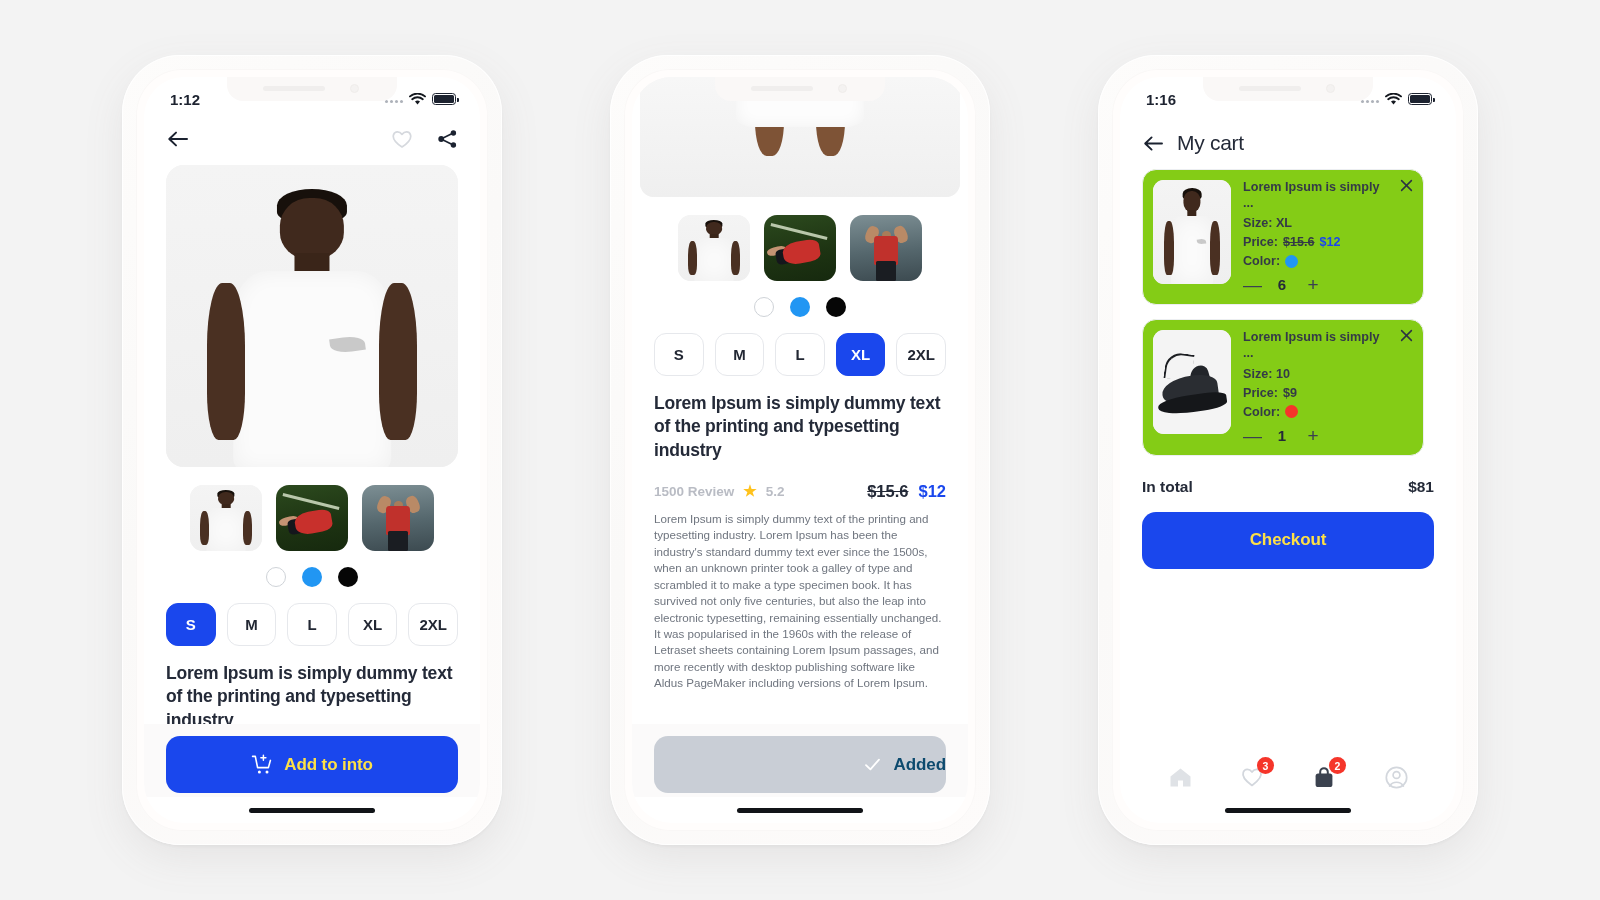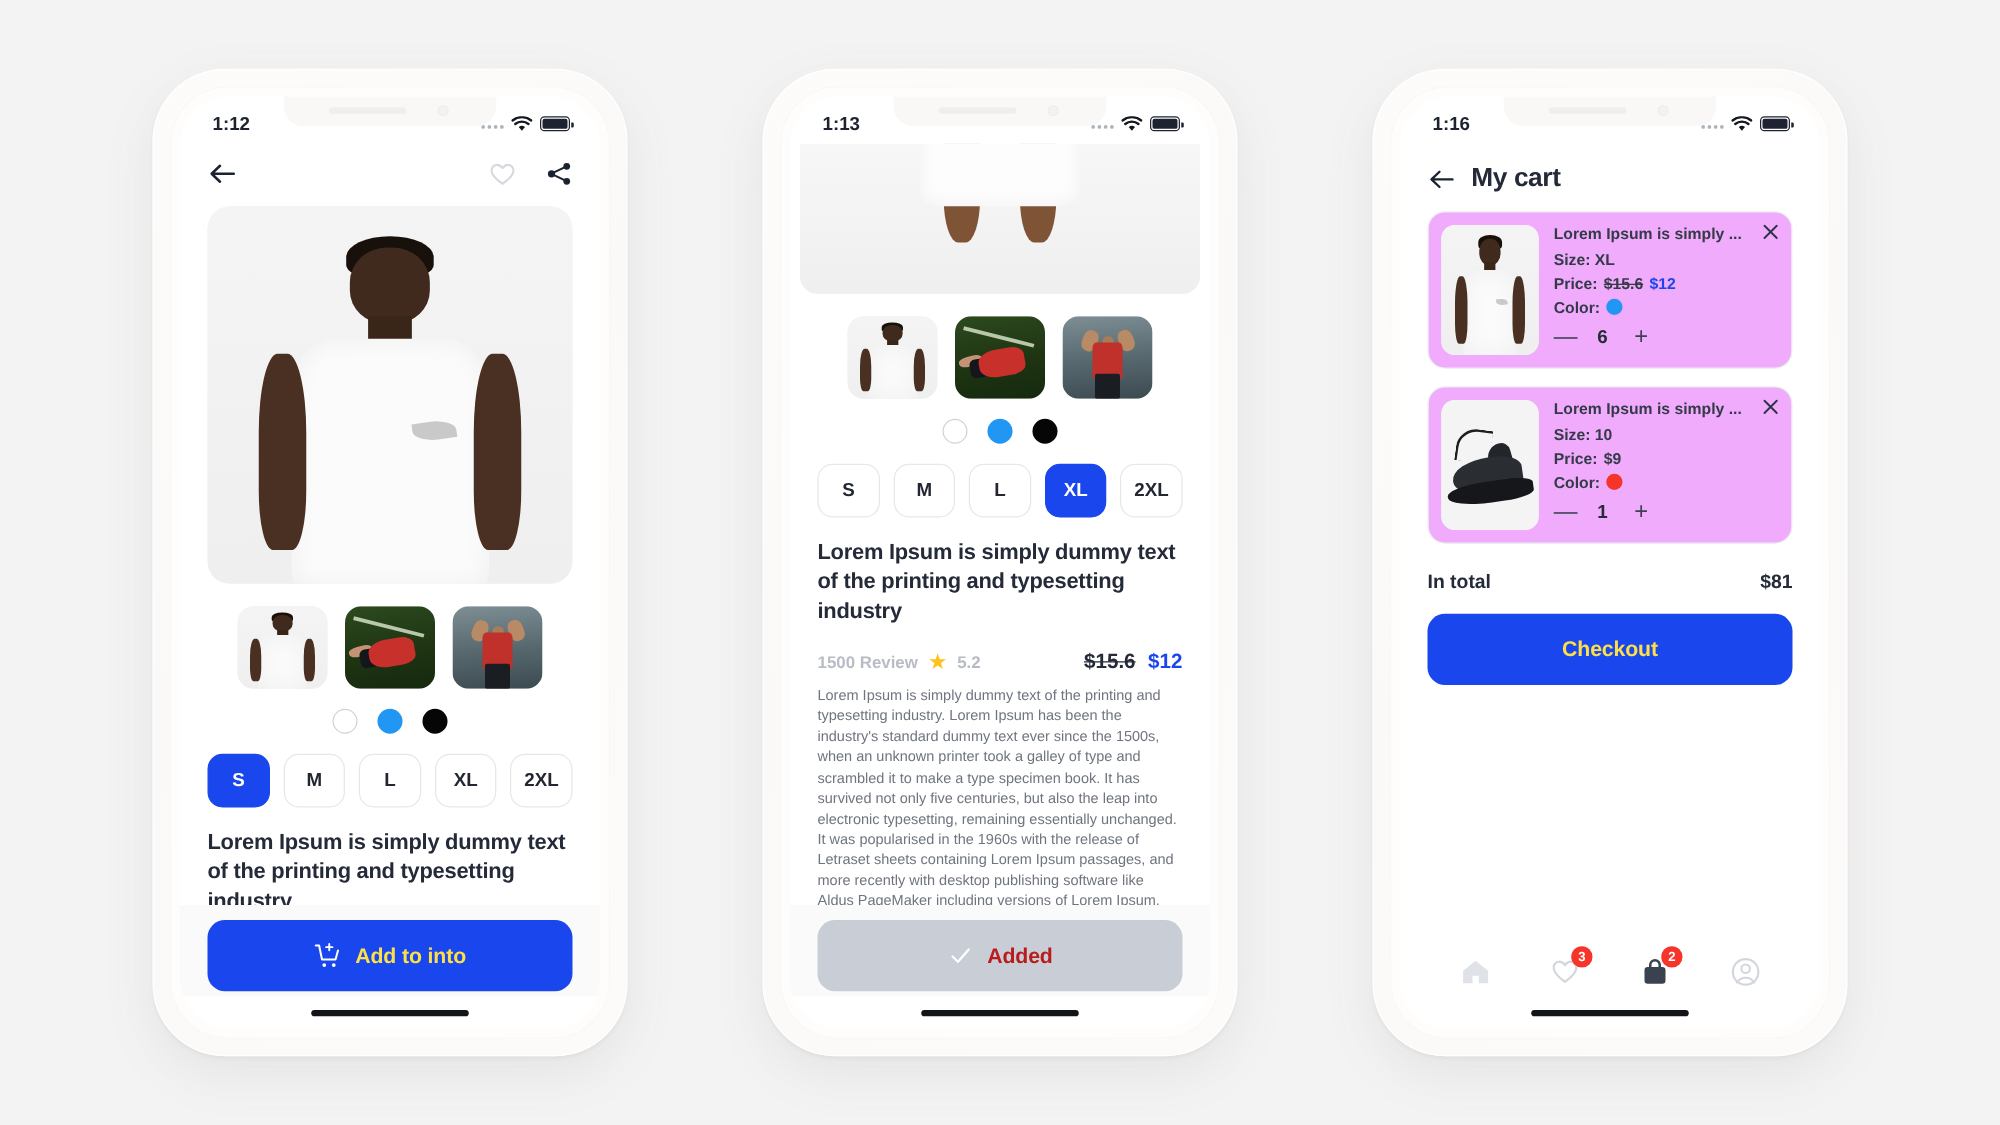--- a/index.html
+++ b/index.html
@@ -328,23 +328,6 @@
           <div class="cam"></div>
         </div>
 
-        <div class="statusbar">
-          <span>1:13</span>
-          <span class="status-right">
-            <span class="dots">
-                <i></i>
-                <i></i>
-                <i></i>
-                <i></i>
-              </span>
-            <svg width="17" height="13" viewBox="0 0 17 13">
-              <path d="M8.5 11.6 L11 8.6 A4 4 0 0 0 6 8.6 Z" fill="#14181f"></path>
-              <path d="M3.2 6.2 A8.2 8.2 0 0 1 13.8 6.2" stroke="#14181f" stroke-width="1.9" fill="none" stroke-linecap="round"></path>
-              <path d="M1 3.4 A11.6 11.6 0 0 1 16 3.4" stroke="#14181f" stroke-width="1.9" fill="none" stroke-linecap="round"></path>
-            </svg>
-            <span class="batt"></span>
-          </span>
-        </div>
 
         <div class="body-scroll">
           <div class="s2-hero">

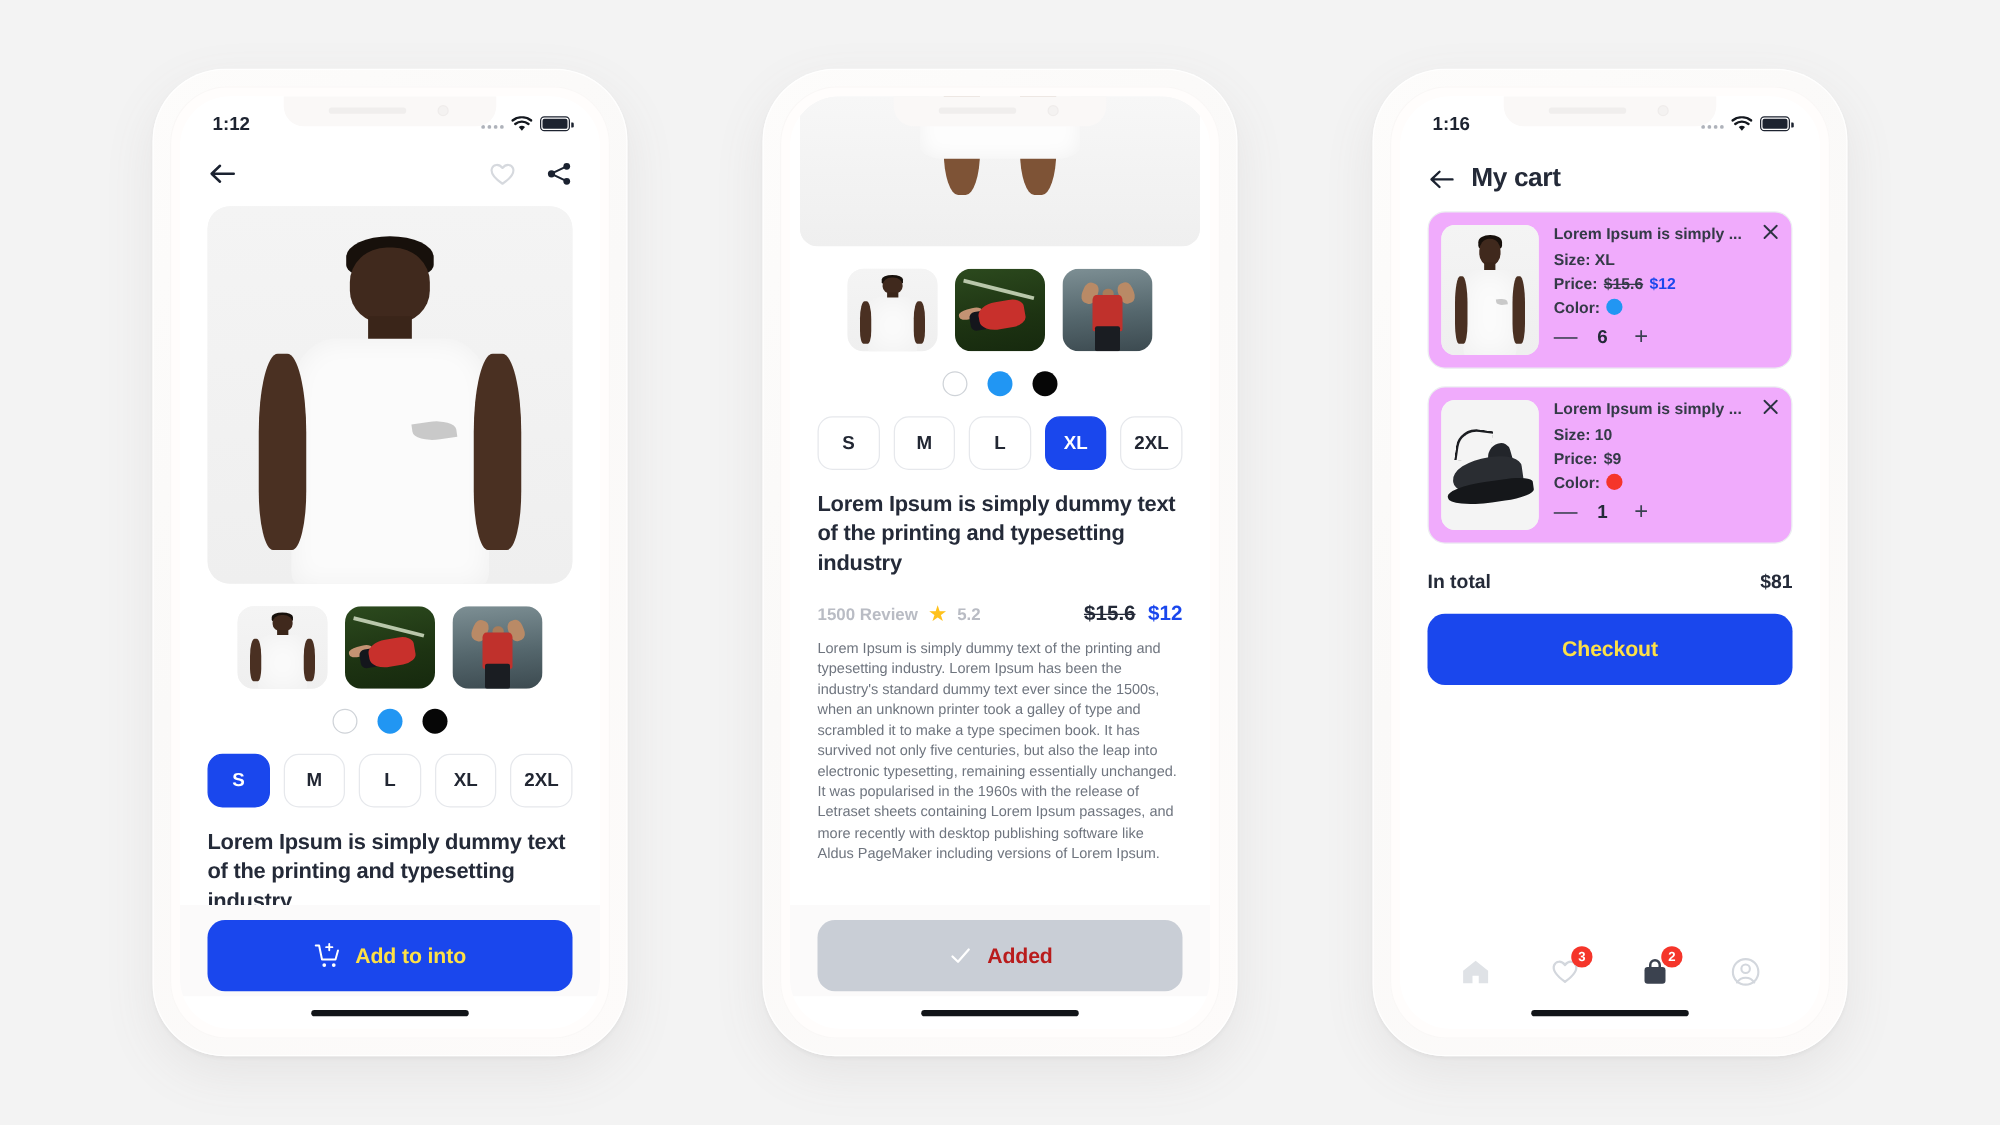--- a/index.html
+++ b/index.html
@@ -114,7 +114,7 @@
 
   
   .s3-head{ display:flex; align-items:center; gap:12px; padding:16px 22px 0 22px;}
-  .s3-title{ font-size:21px; font-weight:700; color:#242a38; letter-spacing:-.3px;}
+  .s3-title{ font-size:21px; font-weight:400; color:#242a38; letter-spacing:-.3px;}
   .s3-sub{ padding:8px 22px 0 22px; font-size:12.5px; color:#5d636e; }
   .searchbar{
     margin:12px 22px 0 22px; height:50px; border-radius:13px; background:#f2f3f5;

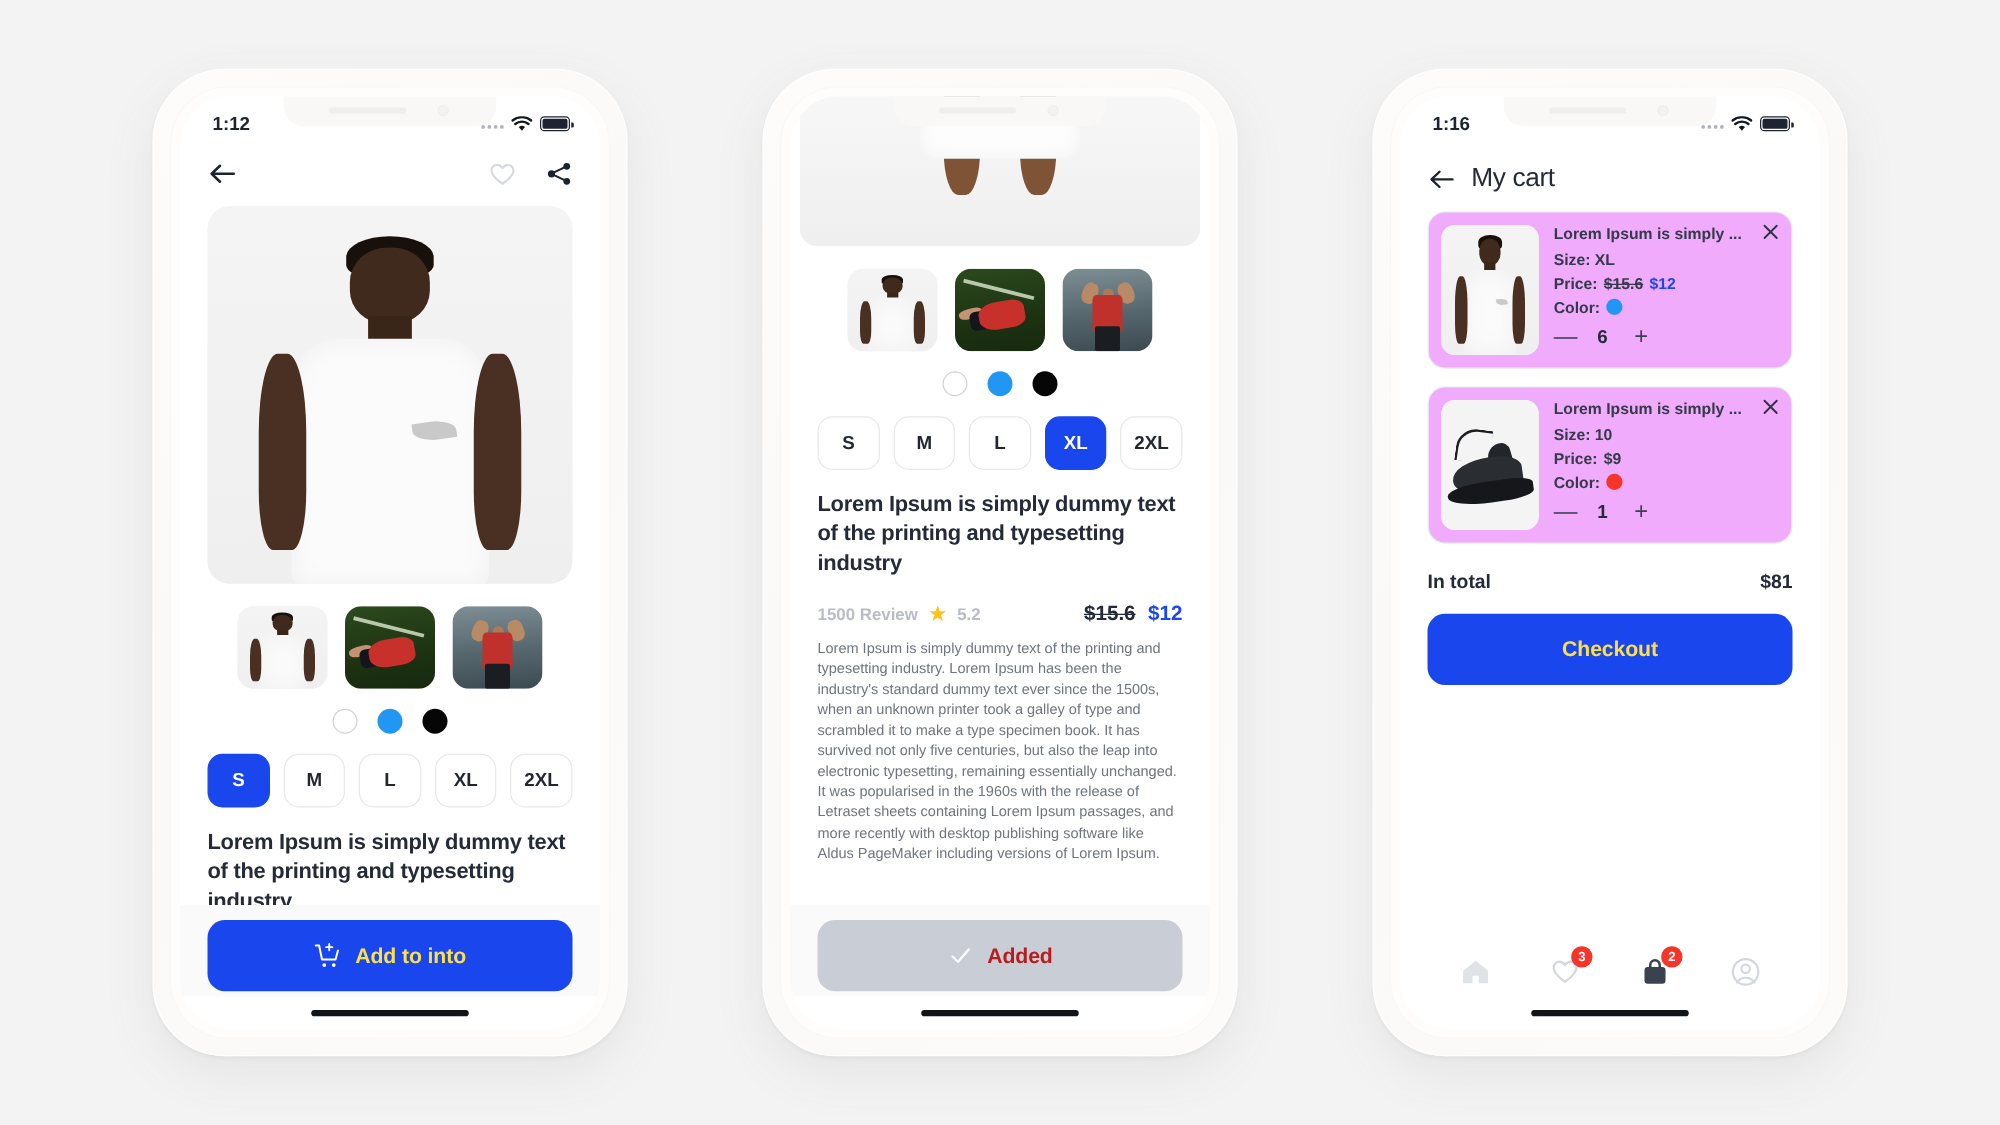--- a/index.html
+++ b/index.html
@@ -126,8 +126,8 @@
   }
   .searchbar input::placeholder{ color:#b2b7bf; }
   .cart-card{
-    margin:14px 22px 0 22px; border:1.3px solid #eceef1; border-radius:14px;
-    padding:10px; display:flex; gap:12px; background:#f0abfc;justify-content:space-between;
+    margin:14px 32px 0 22px; border:1.3px solid #eceef1; border-radius:14px;
+    padding:10px; display:flex; gap:12px; background:#84cc16;justify-content:space-between;
   }
   .cart-img{ width:78px; height:104px; border-radius:11px; background:#f4f4f4; position:relative; overflow:hidden; flex:0 0 auto;}
   .cart-info{ flex:1 1 auto; position:relative; padding-right:4px; }

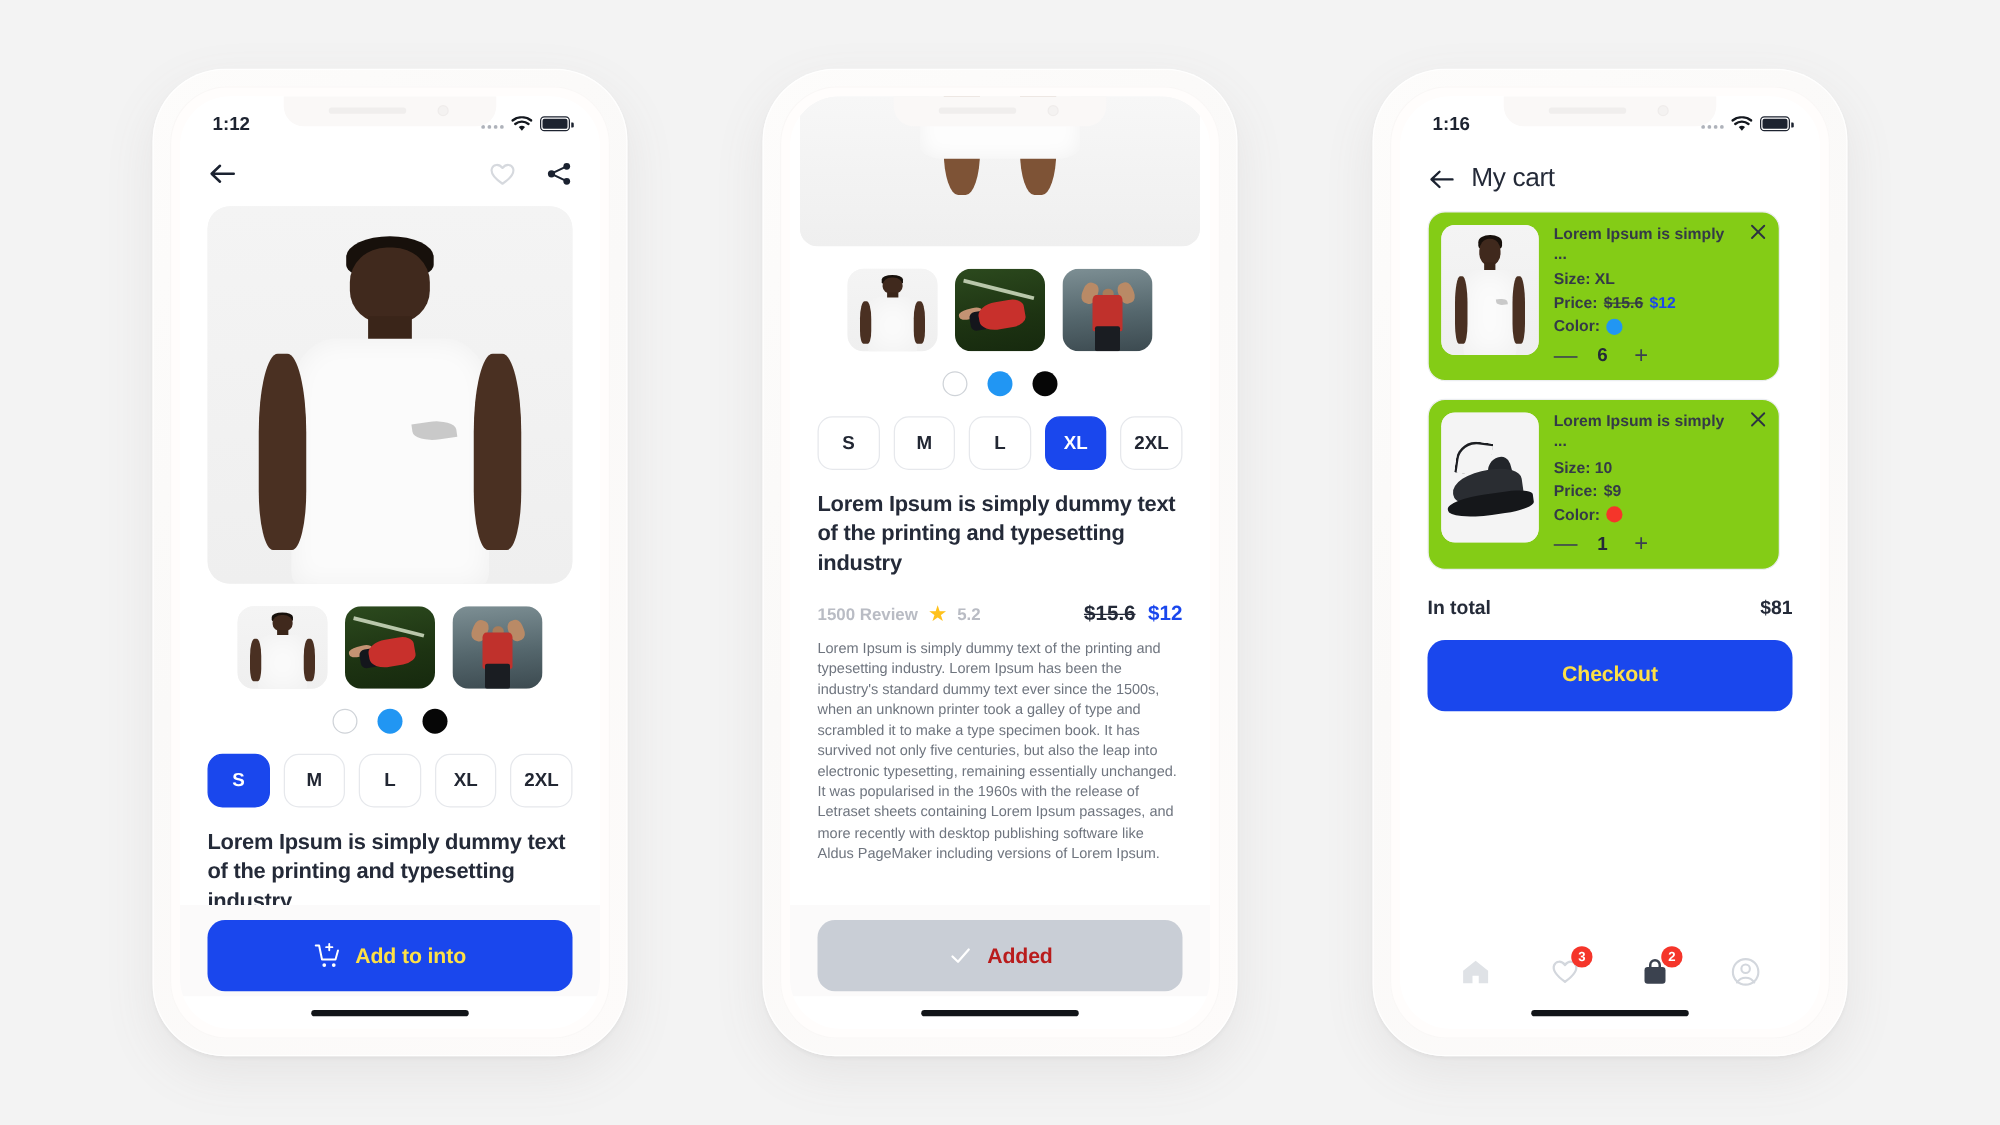--- a/index.html
+++ b/index.html
@@ -96,7 +96,7 @@
     display:flex; align-items:center; justify-content:center; gap:11px;
     font-size:17px; font-weight:700; cursor:pointer; letter-spacing:-.1px;
   }
-  .cta.disabled{ background:#c9ced6; color:#b91c1c; cursor:default; }
+  .cta.disabled{ background:#c9ced6; color:#0c4a6e; cursor:default;justify-content:flex-end; }
 
   
   .s2-hero{ margin:0 8px; height:120px; border-radius:0 0 14px 14px; background:#f4f4f4; position:relative; overflow:hidden;}

